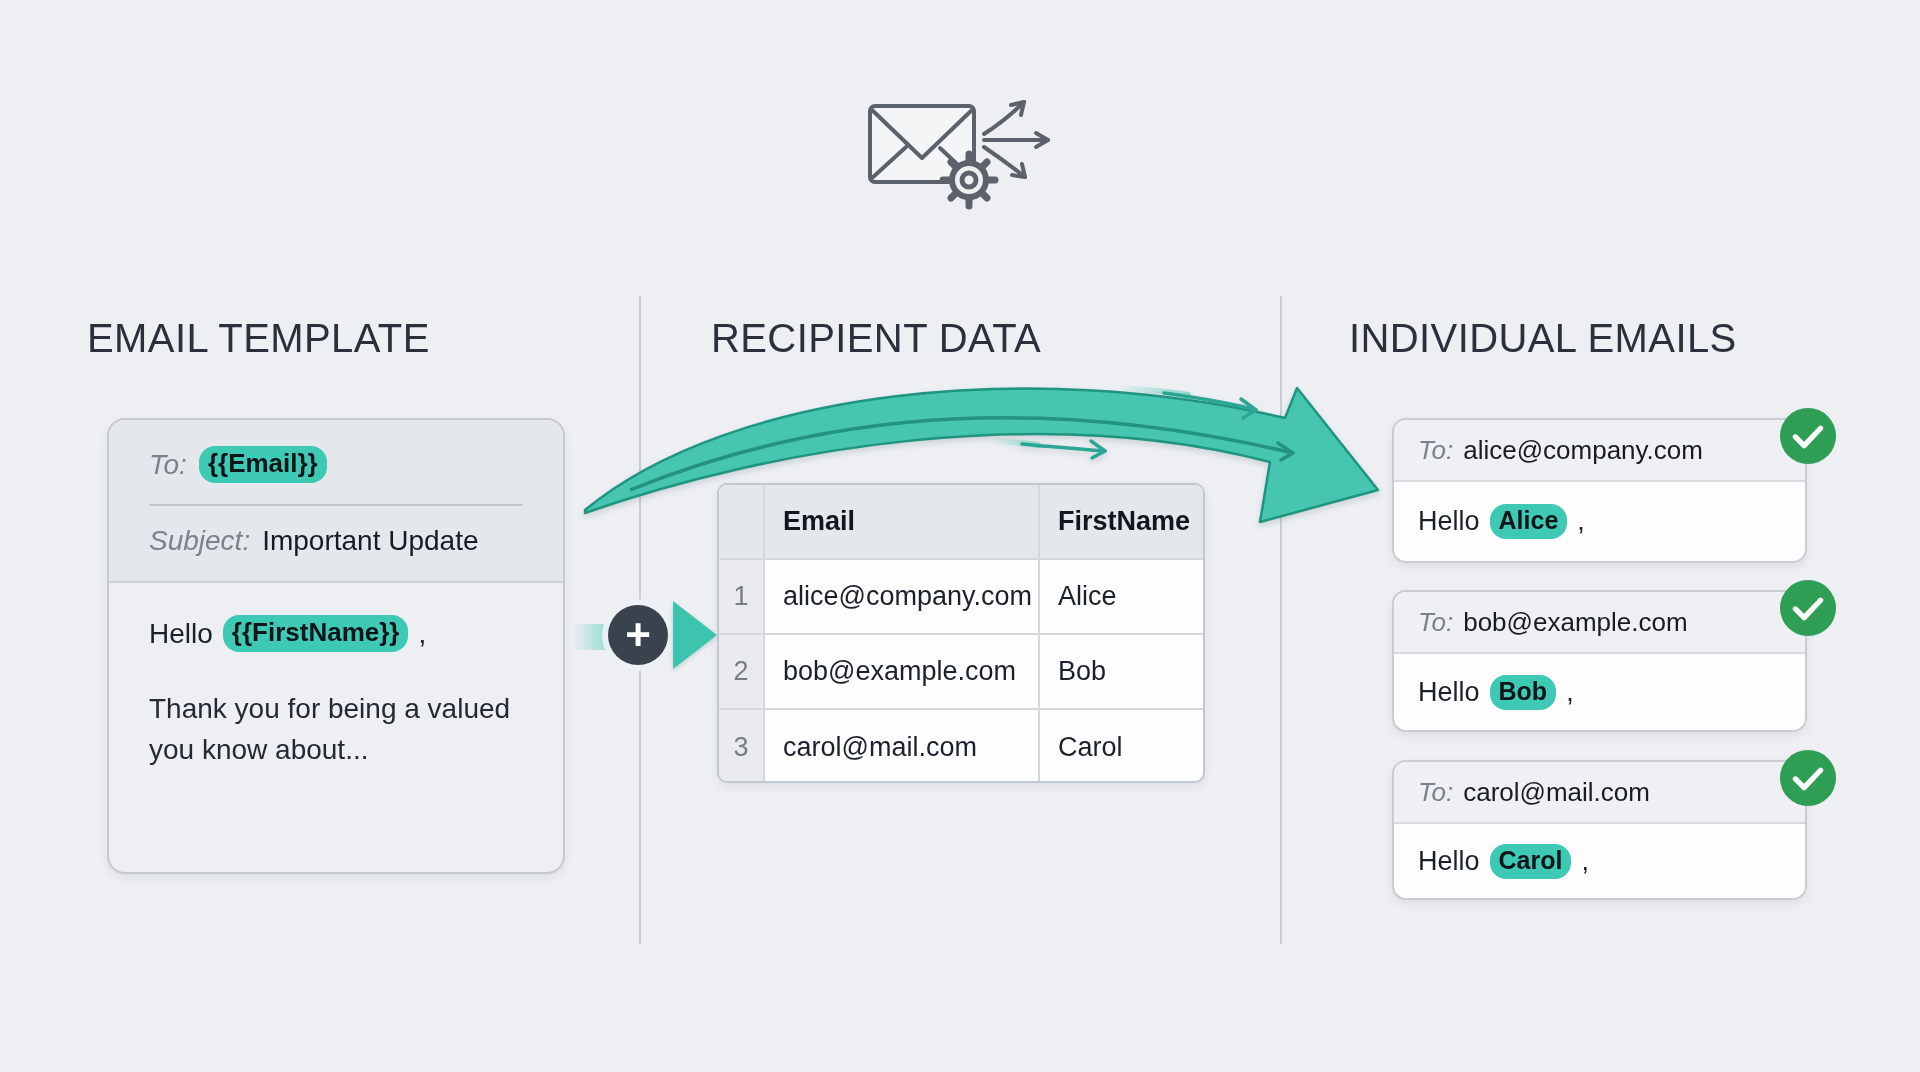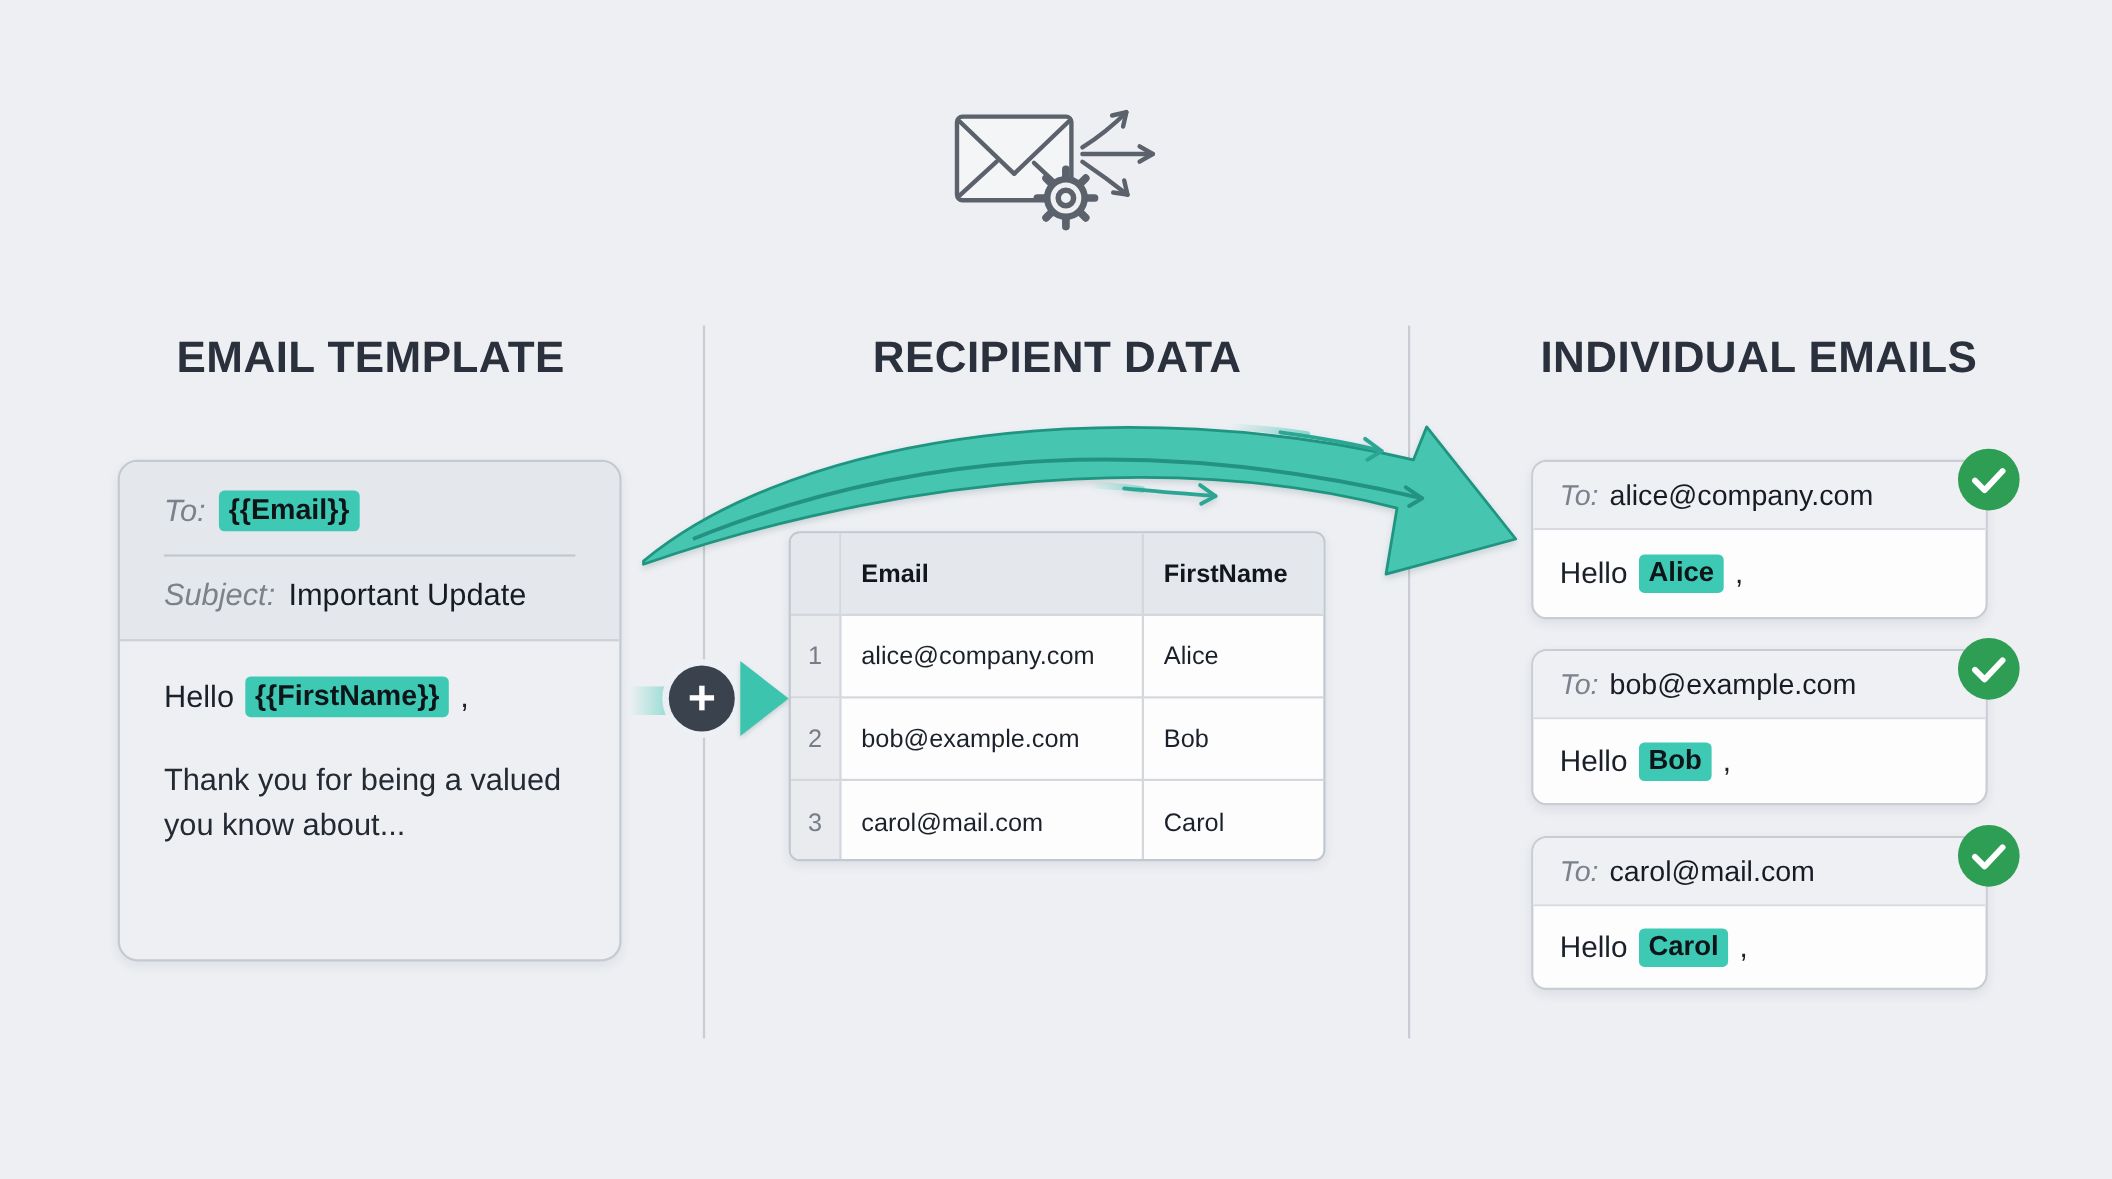--- a/index.html
+++ b/index.html
@@ -14,9 +14,9 @@
 
   
   .col-heading {
-    position:absolute; top:303px; width:500px;
-    font-size:40px; font-weight:700; letter-spacing:.4px;
-    color:#2a313c; text-align:center; white-space:nowrap;
+    position:absolute; top:316px; width:500px;
+    font-size:40px; font-weight:400; letter-spacing:.4px;
+    color:#2a313c; white-space:nowrap;
   }
   #heading-template  { left:87px; }
   #heading-recipient { left:711px; }

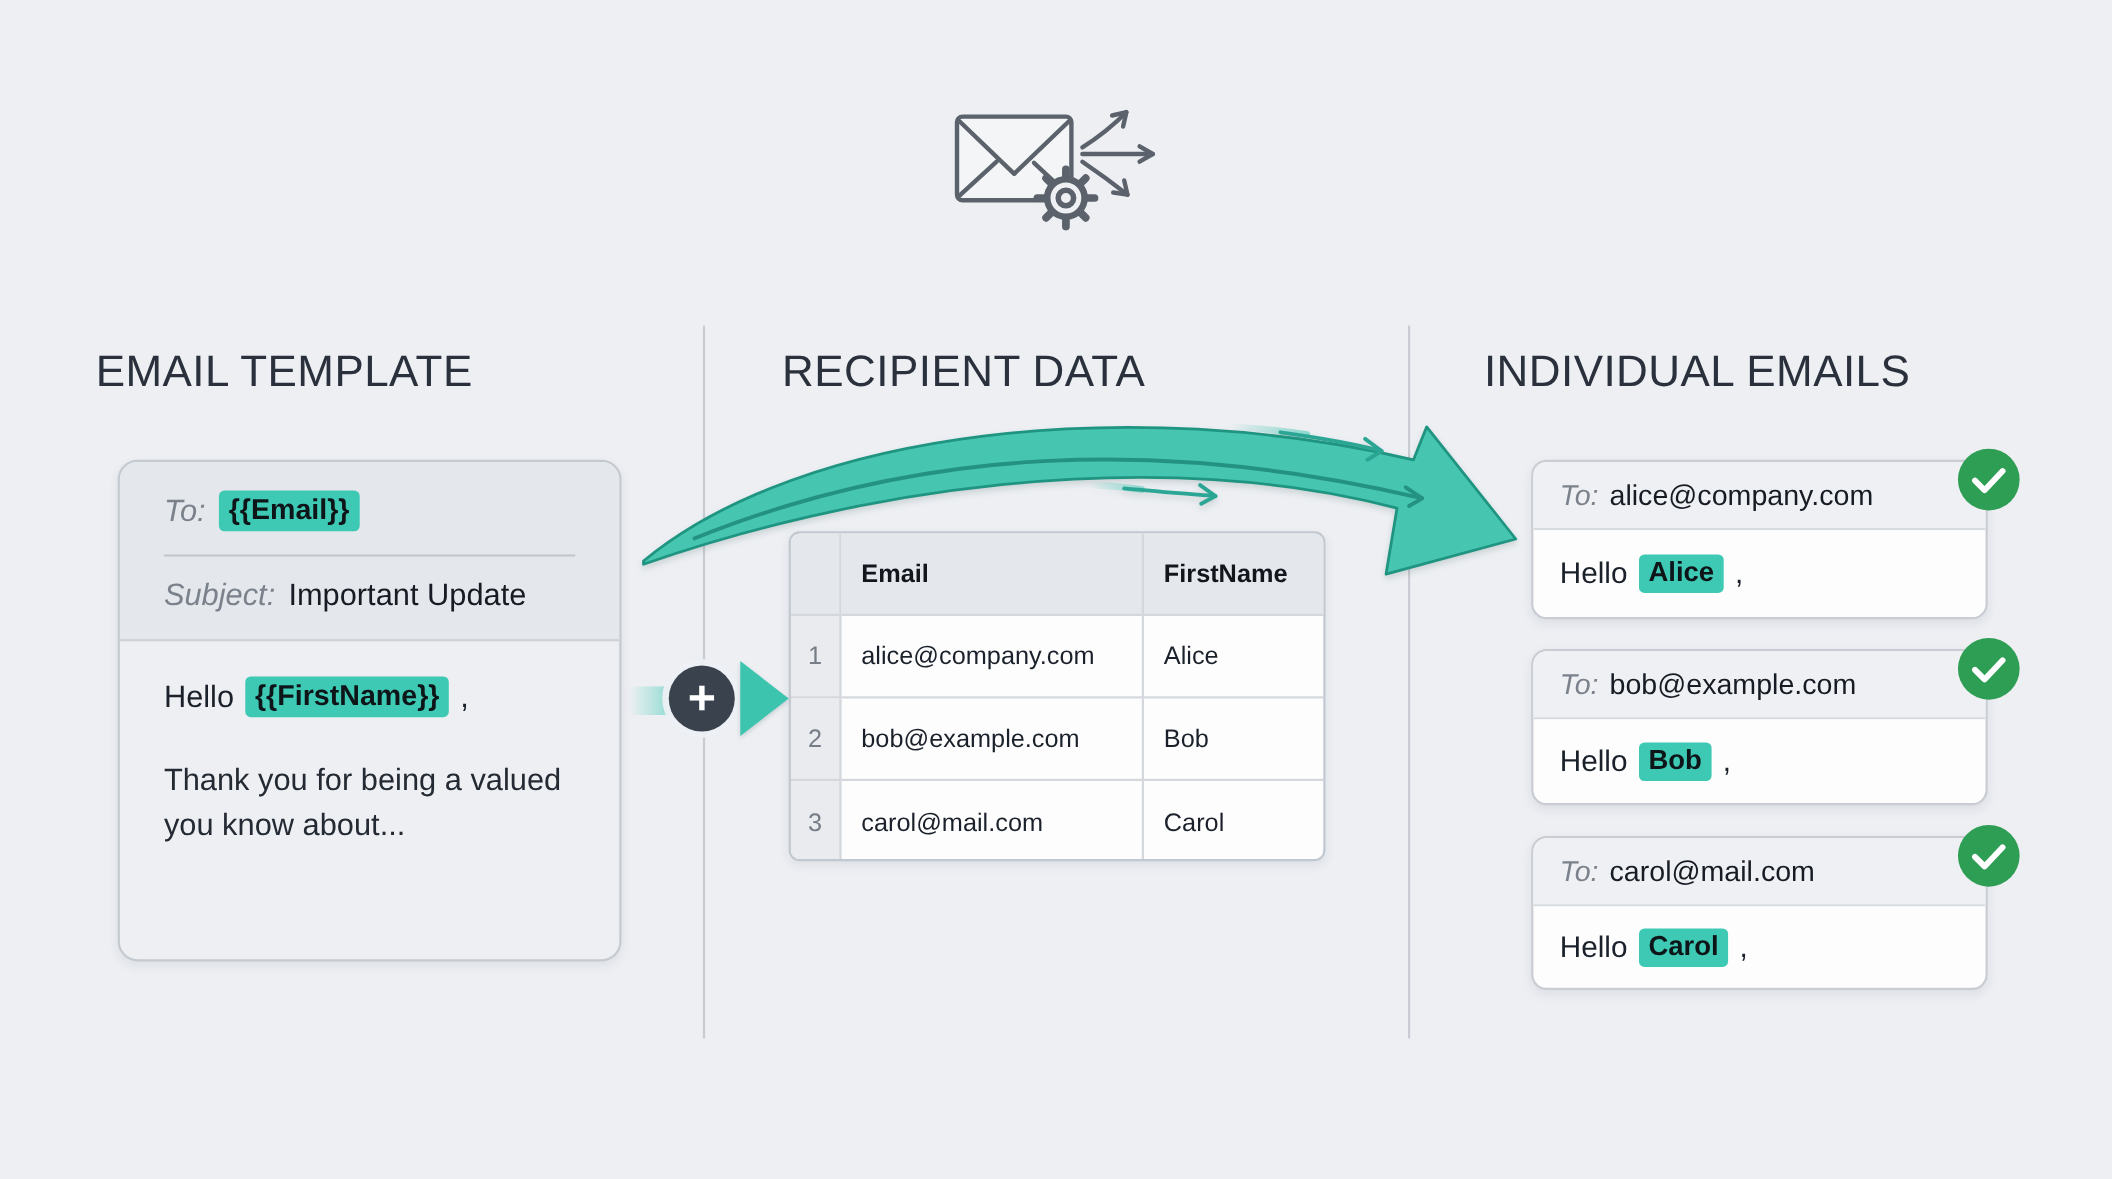--- a/index.html
+++ b/index.html
@@ -46,7 +46,7 @@
   }
   .pill {
     background:#3dc9b3; color:#0e1519; font-weight:700;
-    border-radius:5px; padding:2px 9px 4px 9px; font-size:26px;
+    border-radius:16px; padding:2px 9px 4px 9px; font-size:26px;
     white-space:nowrap;
   }
   .tcard-body { padding:32px 40px; font-size:28px; }

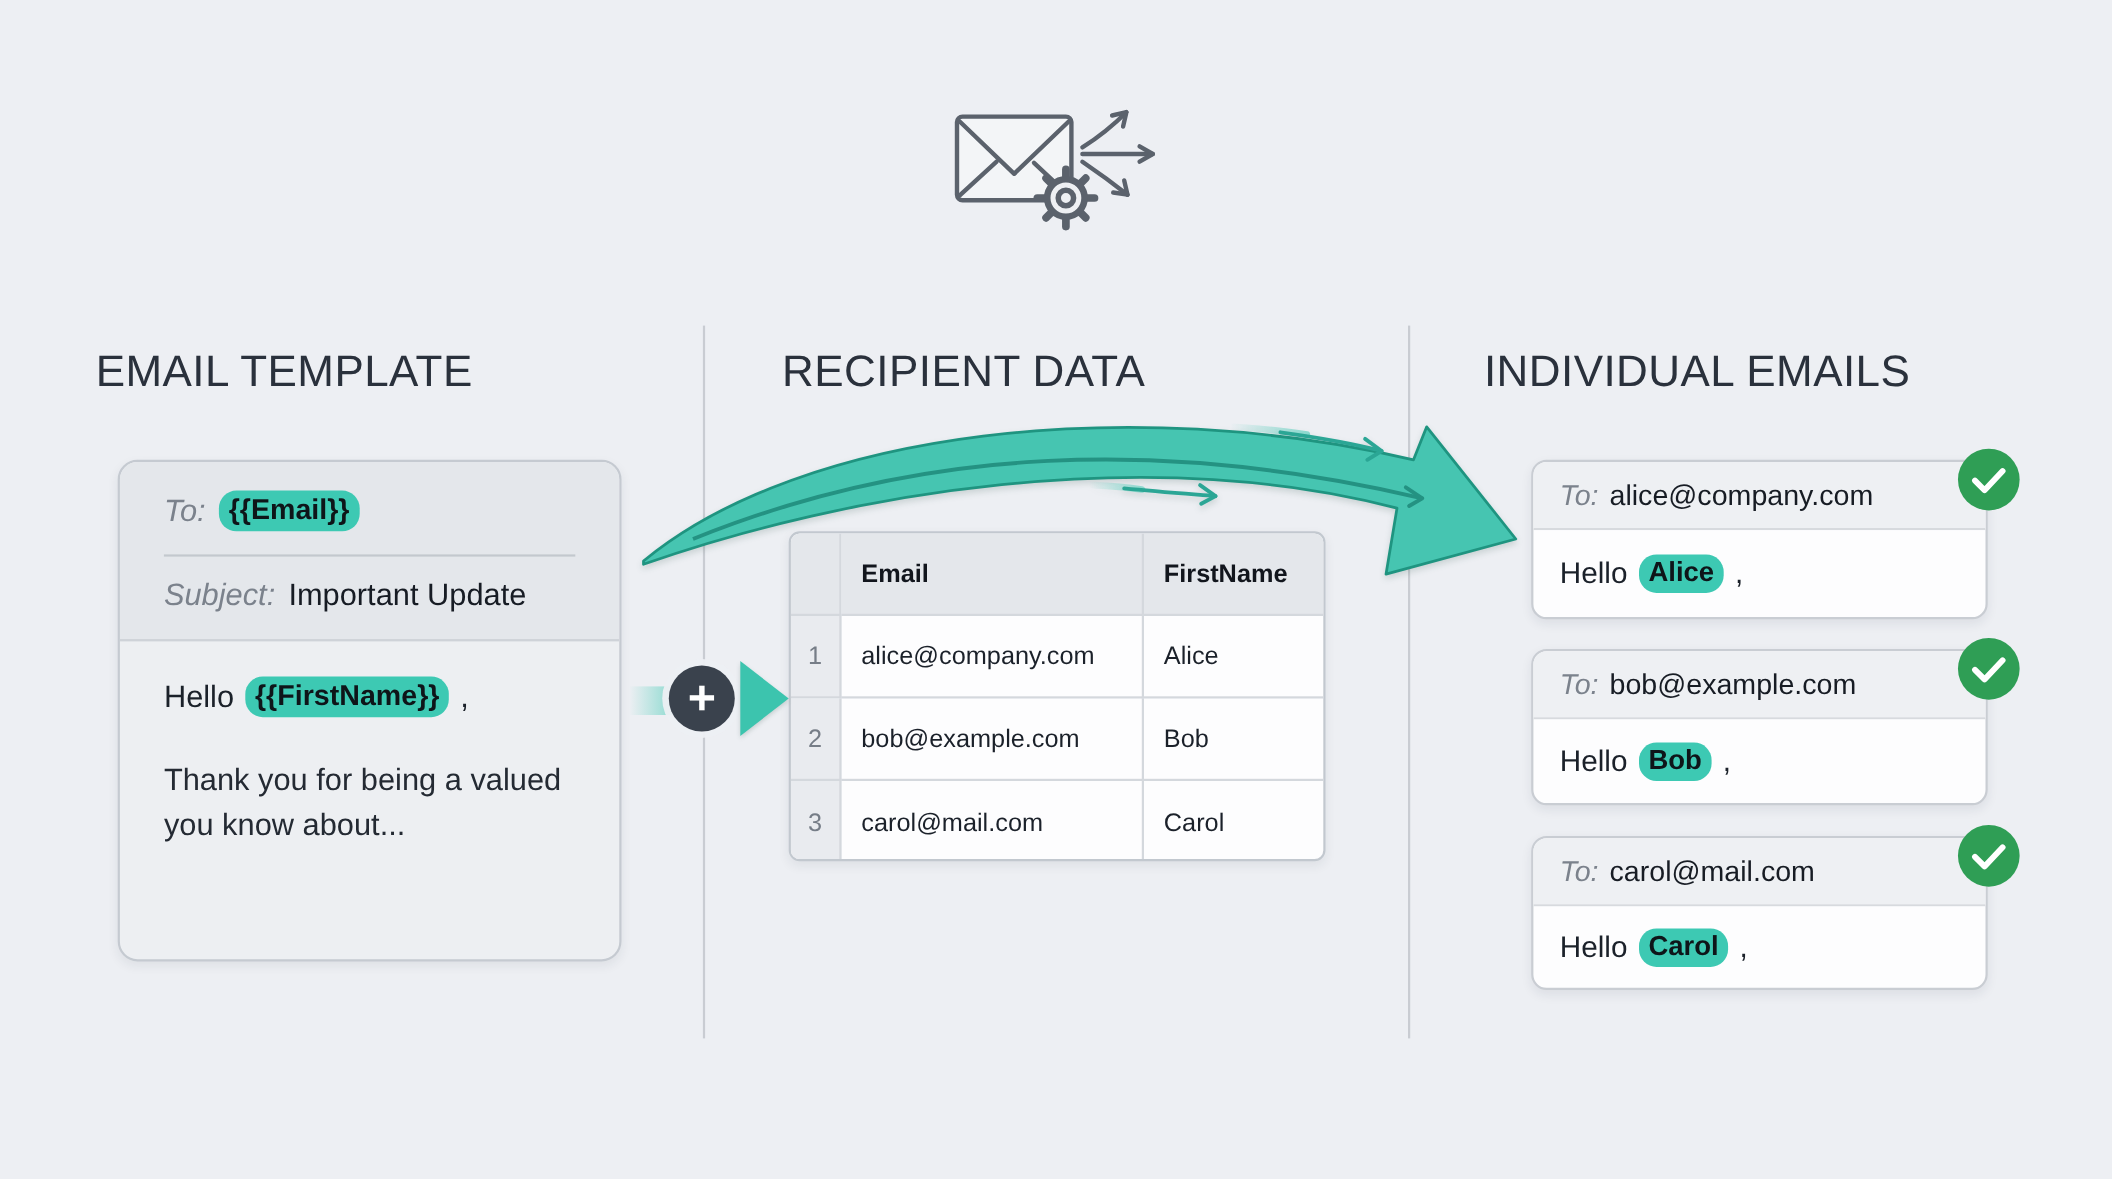--- a/index.html
+++ b/index.html
@@ -85,7 +85,7 @@
   .cell {
     display:flex; align-items:center;
     border-right:2px solid #d4d8dd; border-bottom:2px solid #d4d8dd;
-    font-size:23px;
+    font-size:27px;
   }
   .cell:nth-child(3n) { border-right:none; }
   .cell:nth-child(n+10) { border-bottom:none; }

